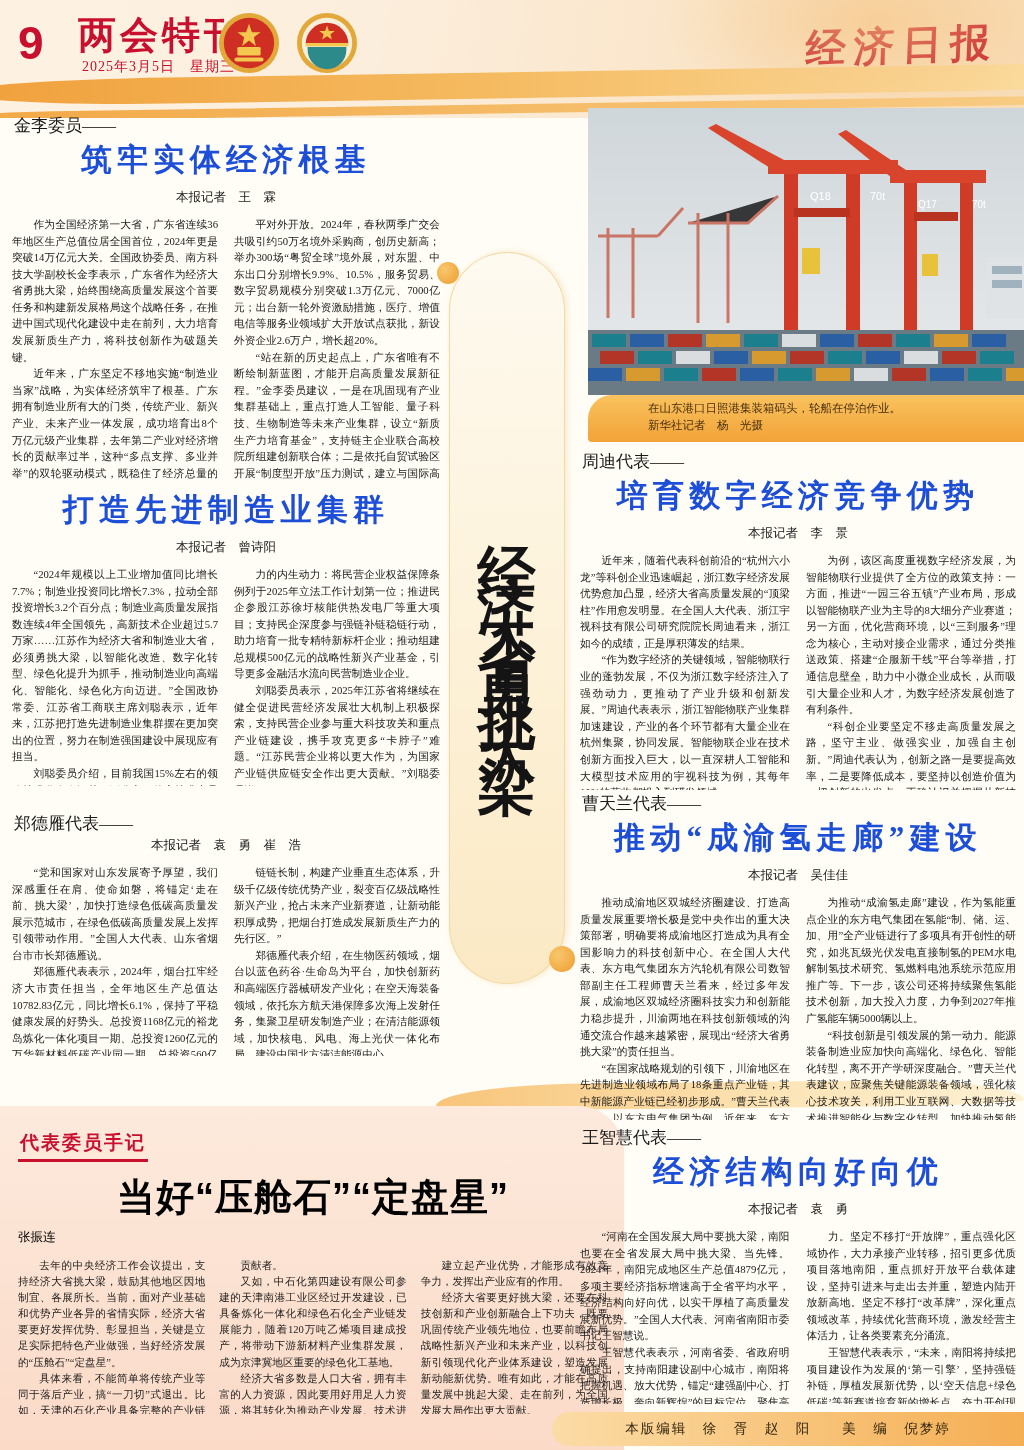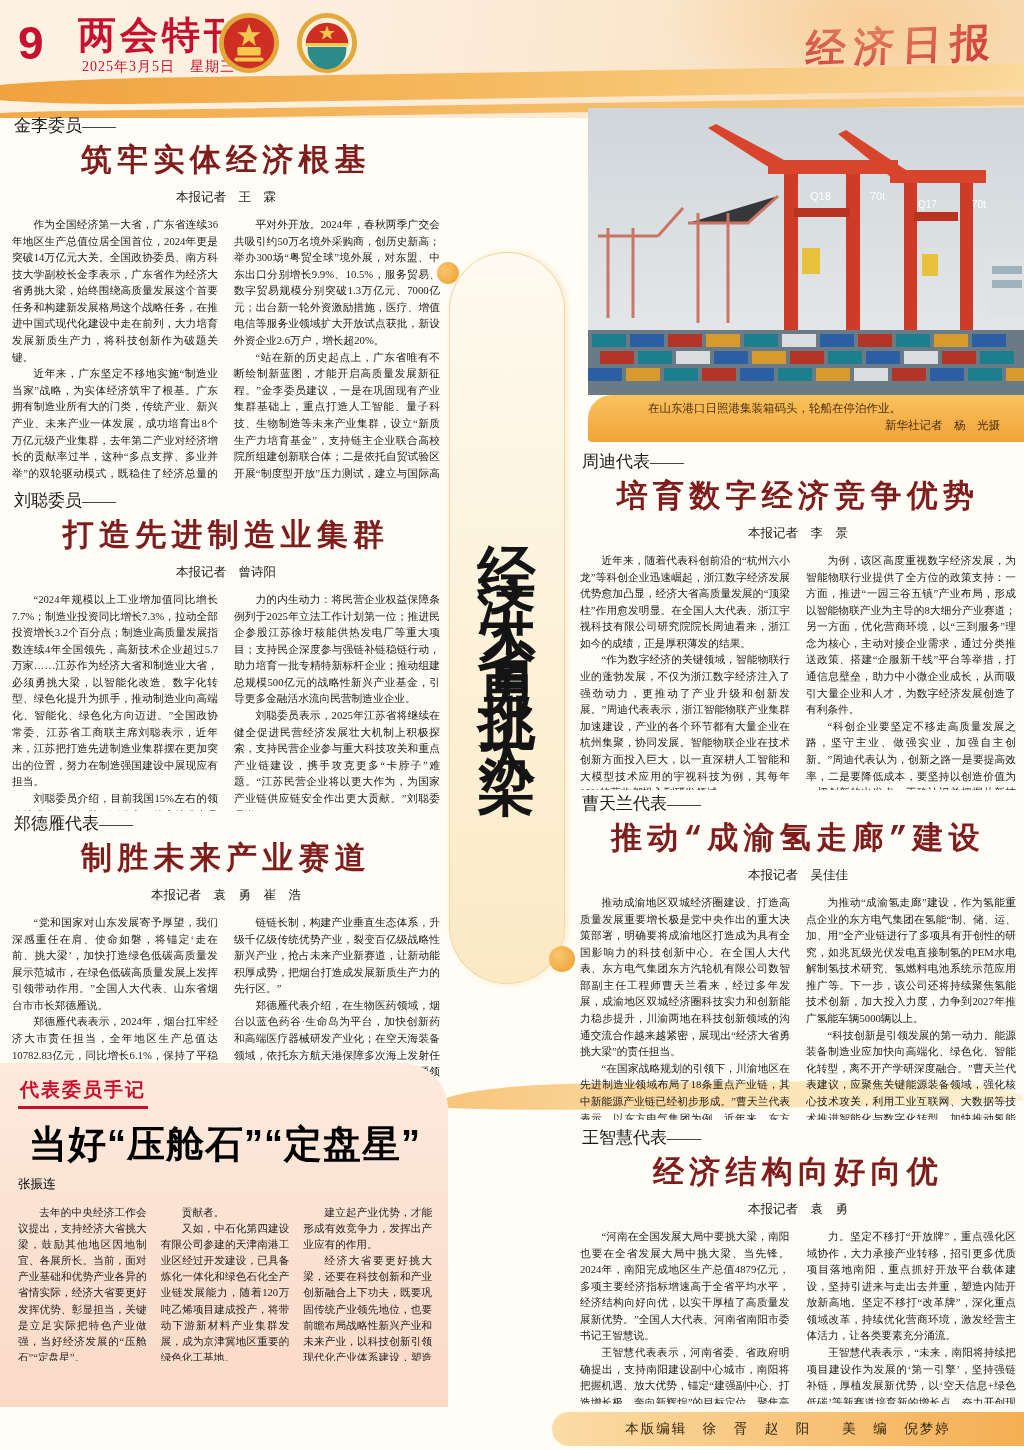--- a/index.html
+++ b/index.html
@@ -45,8 +45,8 @@
   
   .article{position:absolute;}
   .kicker{font-size:17px;color:#1a1a1a;margin:0 0 2px 2px;}
-  .title{margin:0 0 8px;text-align:center;font-family:Liberation Mono, monospace;
-         font-weight:900;color:#7f1d1d;font-size:31px;letter-spacing:.17em;white-space:nowrap;}
+  .title{margin:0 0 8px;text-align:center;font-family:Liberation Serif, serif;
+         font-weight:900;color:#1d4ed8;font-size:31px;letter-spacing:.17em;white-space:nowrap;}
   .byline{text-align:center;font-size:12.5px;color:#222;margin-bottom:10px;}
   .cols{display:flex;gap:16px;overflow:hidden;}
   .col{flex:1;font-size:10.7px;line-height:1.55;text-align:justify;color:#191919;overflow:hidden;}

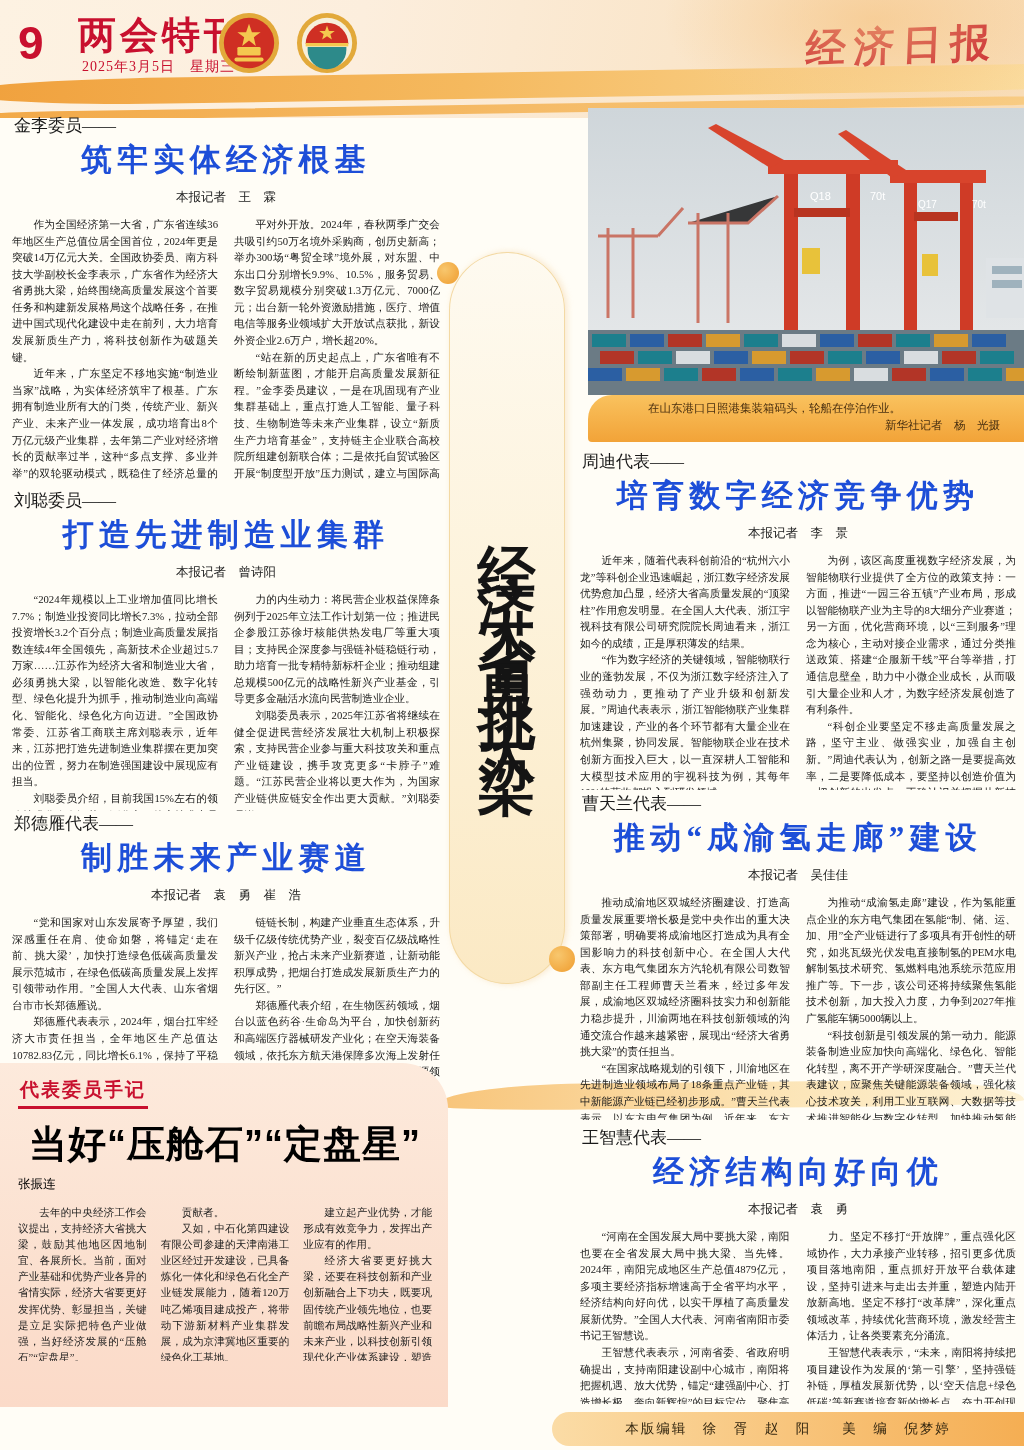--- a/index.html
+++ b/index.html
@@ -64,7 +64,7 @@
   .caption{height:47px;background:linear-gradient(180deg,#f9c25e,#f2a338);
            font-size:11.5px;color:#4a3010;padding:6px 14px 0 60px;box-sizing:border-box;
            border-radius:24px 0 0 4px;}
-  .caption .credit{text-align:right;margin-top:2px;padding-right:14px;}
+  .caption .credit{margin-top:2px;padding-right:14px;}
 
   
   .notebook{position:absolute;left:0;top:1063px;width:448px;height:344px;

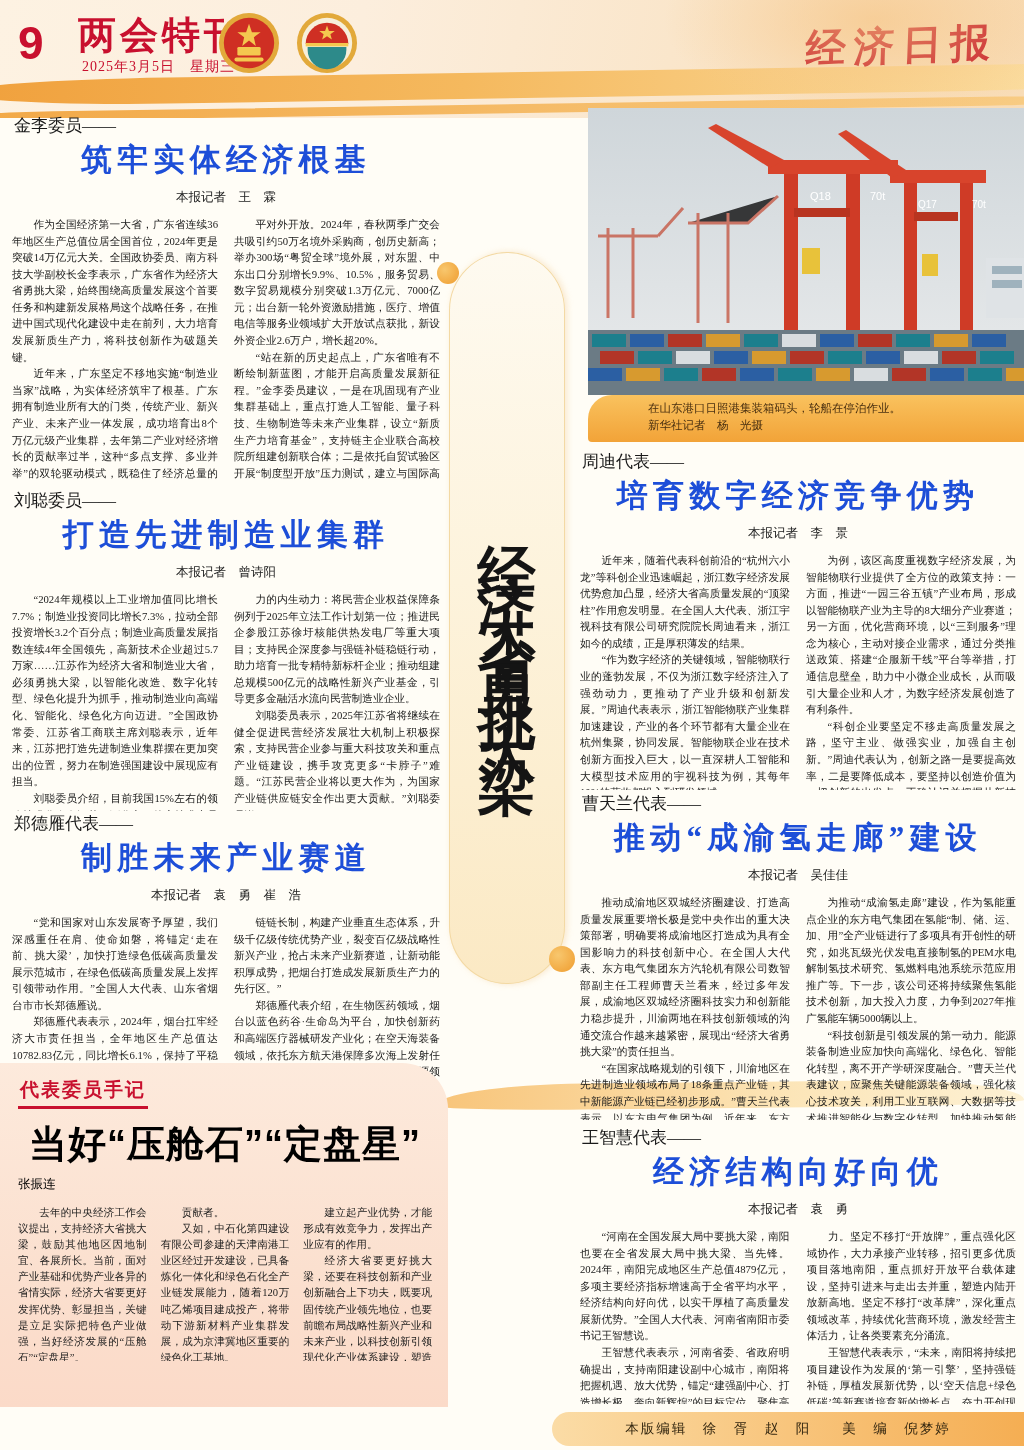--- a/index.html
+++ b/index.html
@@ -232,7 +232,6 @@
   </section>
 
   <section class="article" id="a2">
-    <div class="kicker">刘聪委员——</div>
     <h2 class="title">打造先进制造业集群</h2>
     <div class="byline">本报记者　曾诗阳</div>
     <div class="cols">

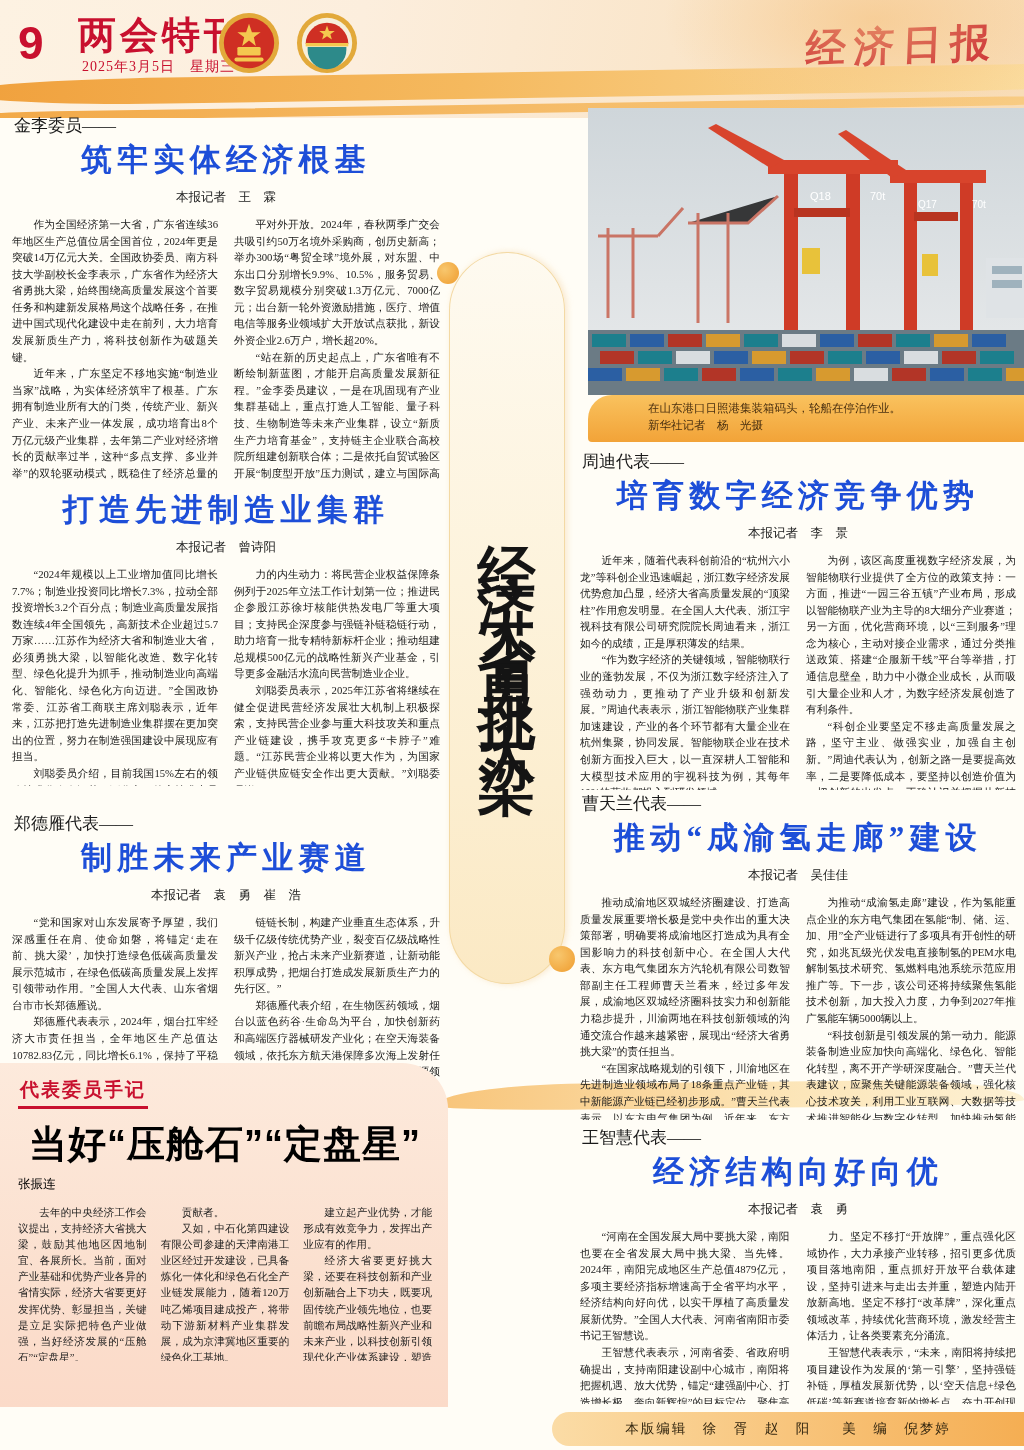--- a/index.html
+++ b/index.html
@@ -264,7 +264,6 @@
 
   <section class="article" id="a4">
     <div class="kicker">郑德雁代表——</div>
-    <h2 class="title">制胜未来产业赛道</h2>
     <div class="byline">本报记者　袁　勇　崔　浩</div>
     <div class="cols">
       <div class="col">

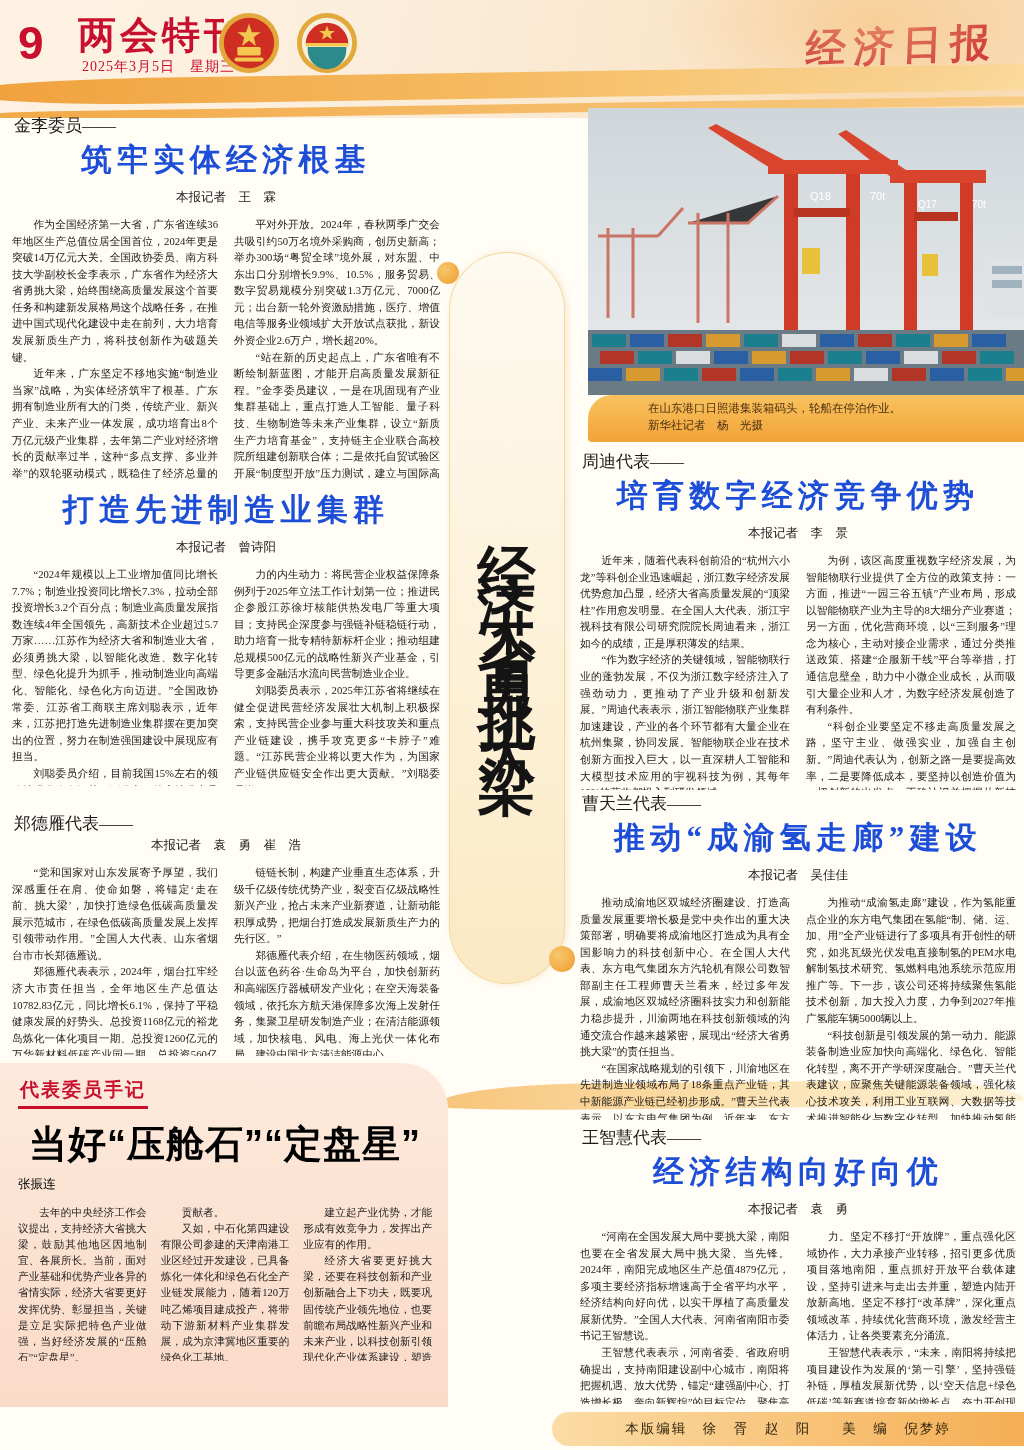--- a/index.html
+++ b/index.html
@@ -67,9 +67,9 @@
   .caption .credit{margin-top:2px;padding-right:14px;}
 
   
-  .notebook{position:absolute;left:0;top:1063px;width:448px;height:344px;
+  .notebook{position:absolute;left:0;top:1106px;width:624px;height:344px;
            background:linear-gradient(180deg,#fdeadc 0%,#fbe0cf 60%,#fbdac8 100%);
-           border-radius:0 46px 0 0;padding:14px 16px 0 18px;box-sizing:border-box;}
+           border-radius:0 46px 0 0;padding:24px 16px 0 18px;box-sizing:border-box;}
   .nb-label{display:inline-block;color:#c8102e;font-weight:900;font-size:19px;
            font-family:"Liberation Sans",sans-serif;border-bottom:3px solid #c8102e;
            padding:0 2px 3px;letter-spacing:2px;}

